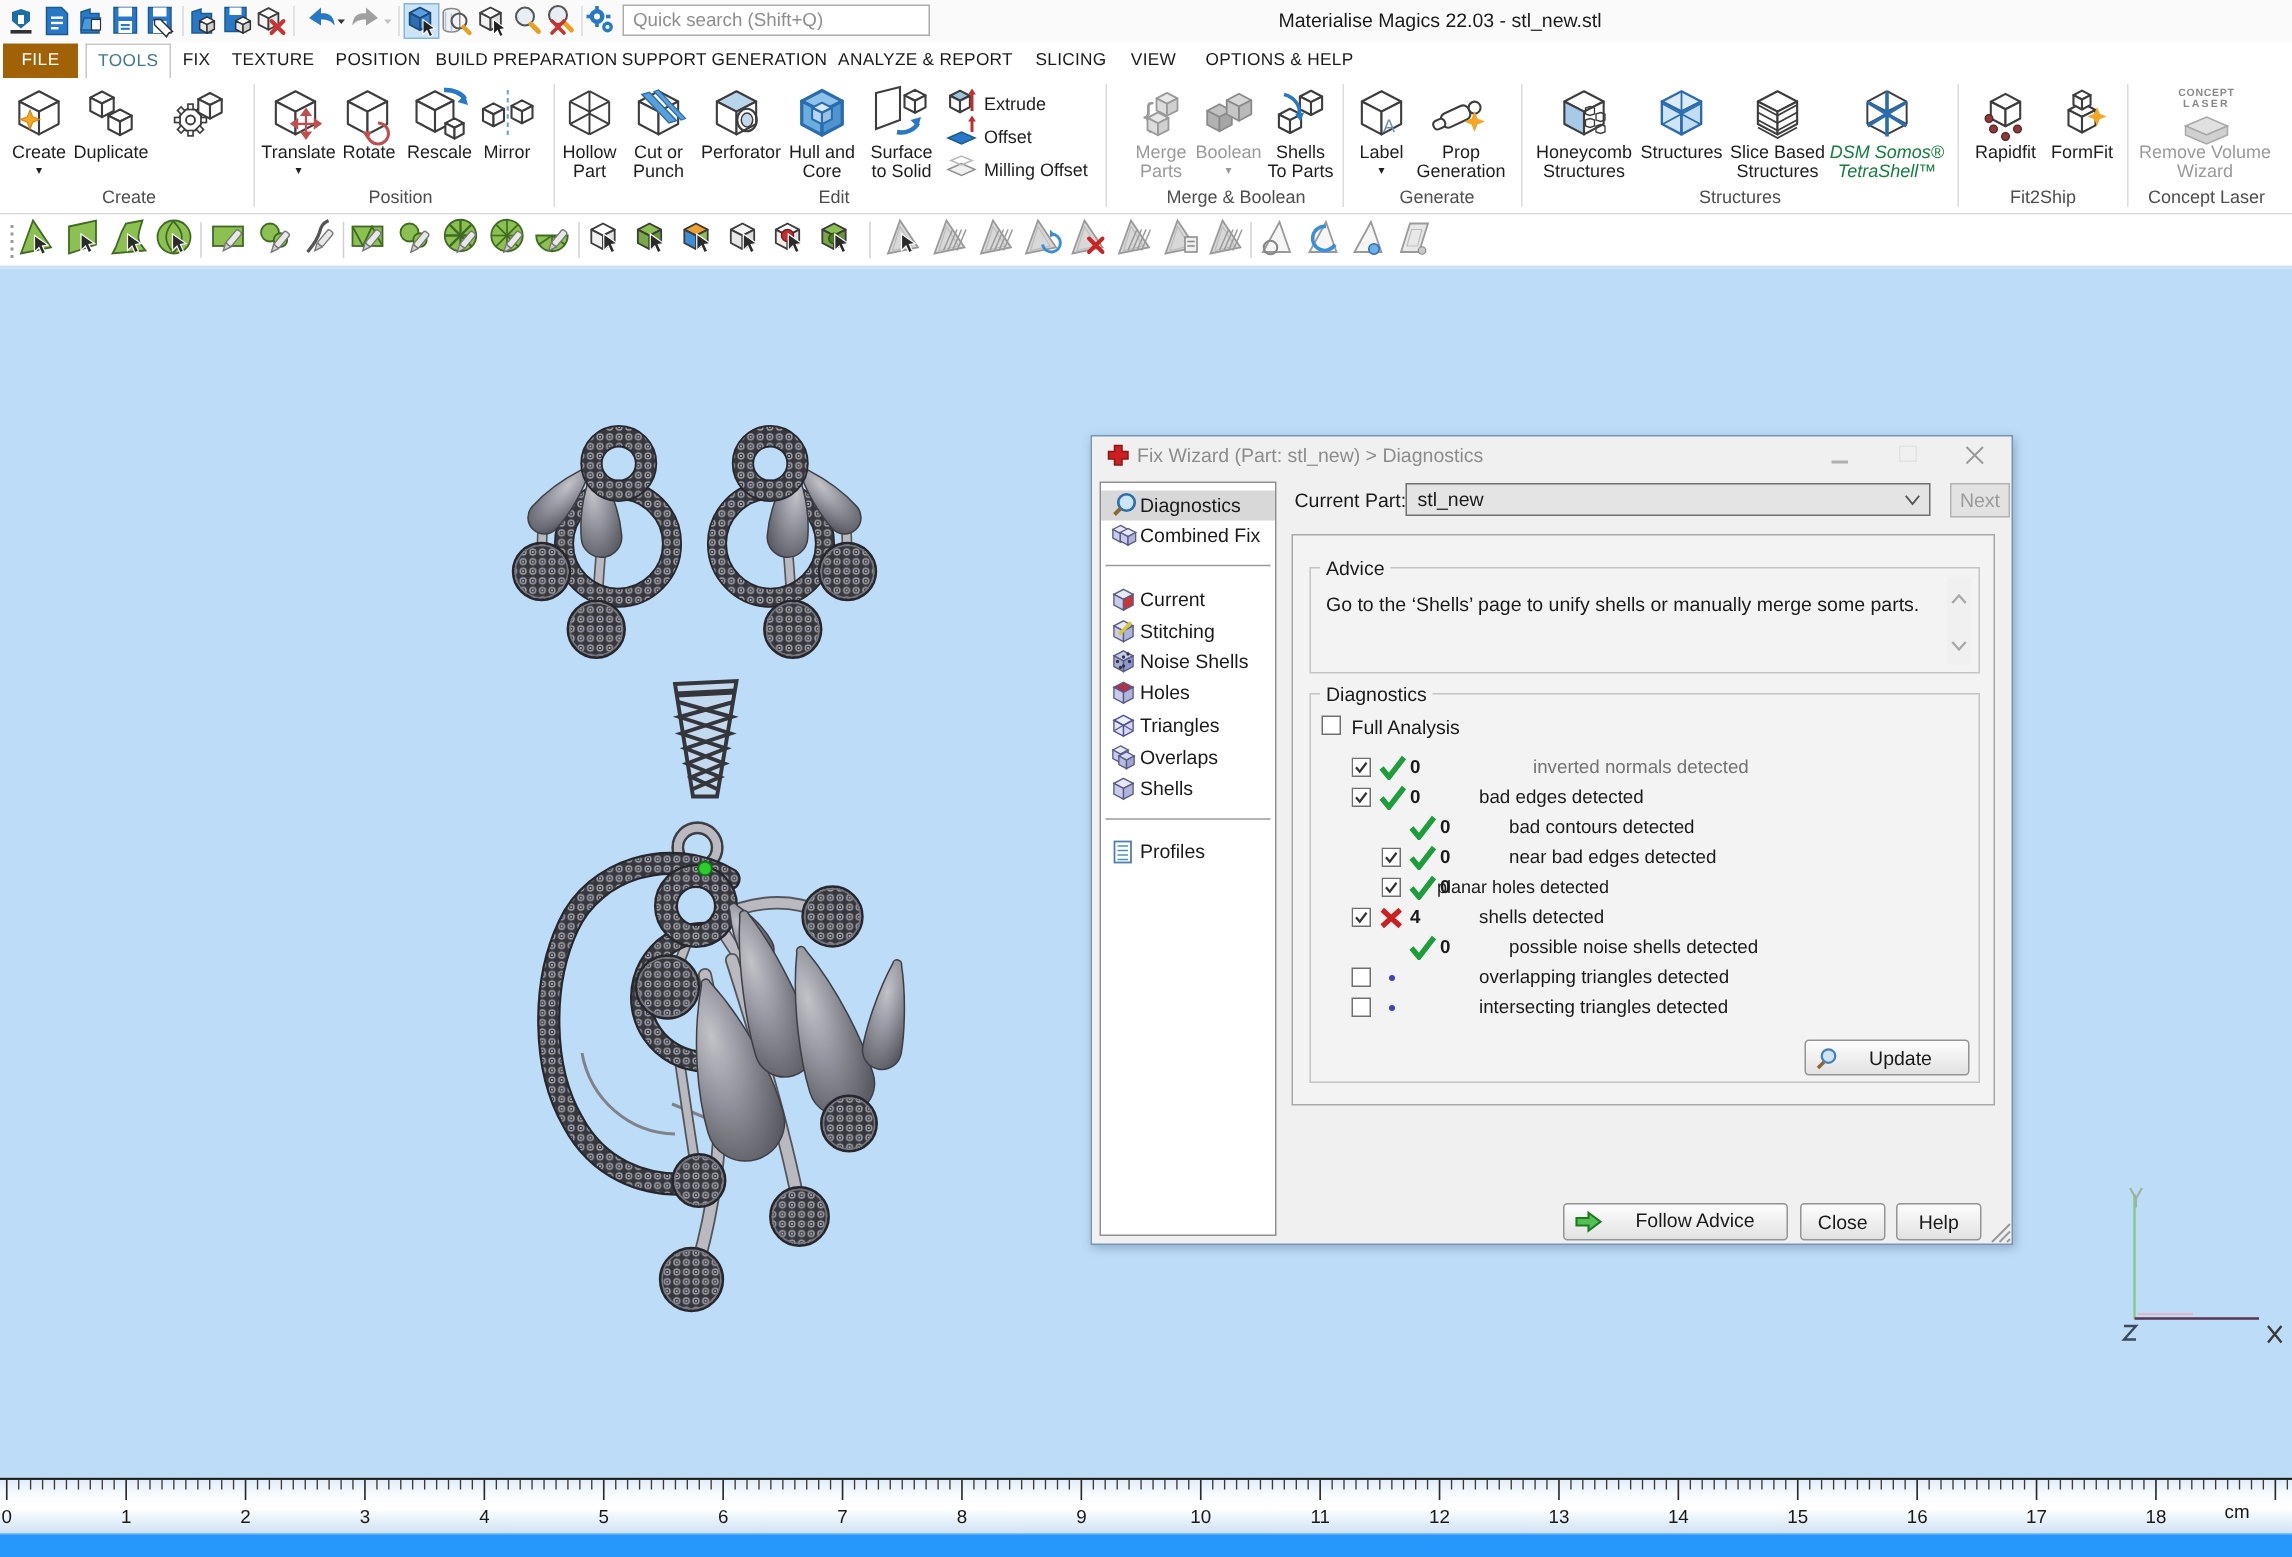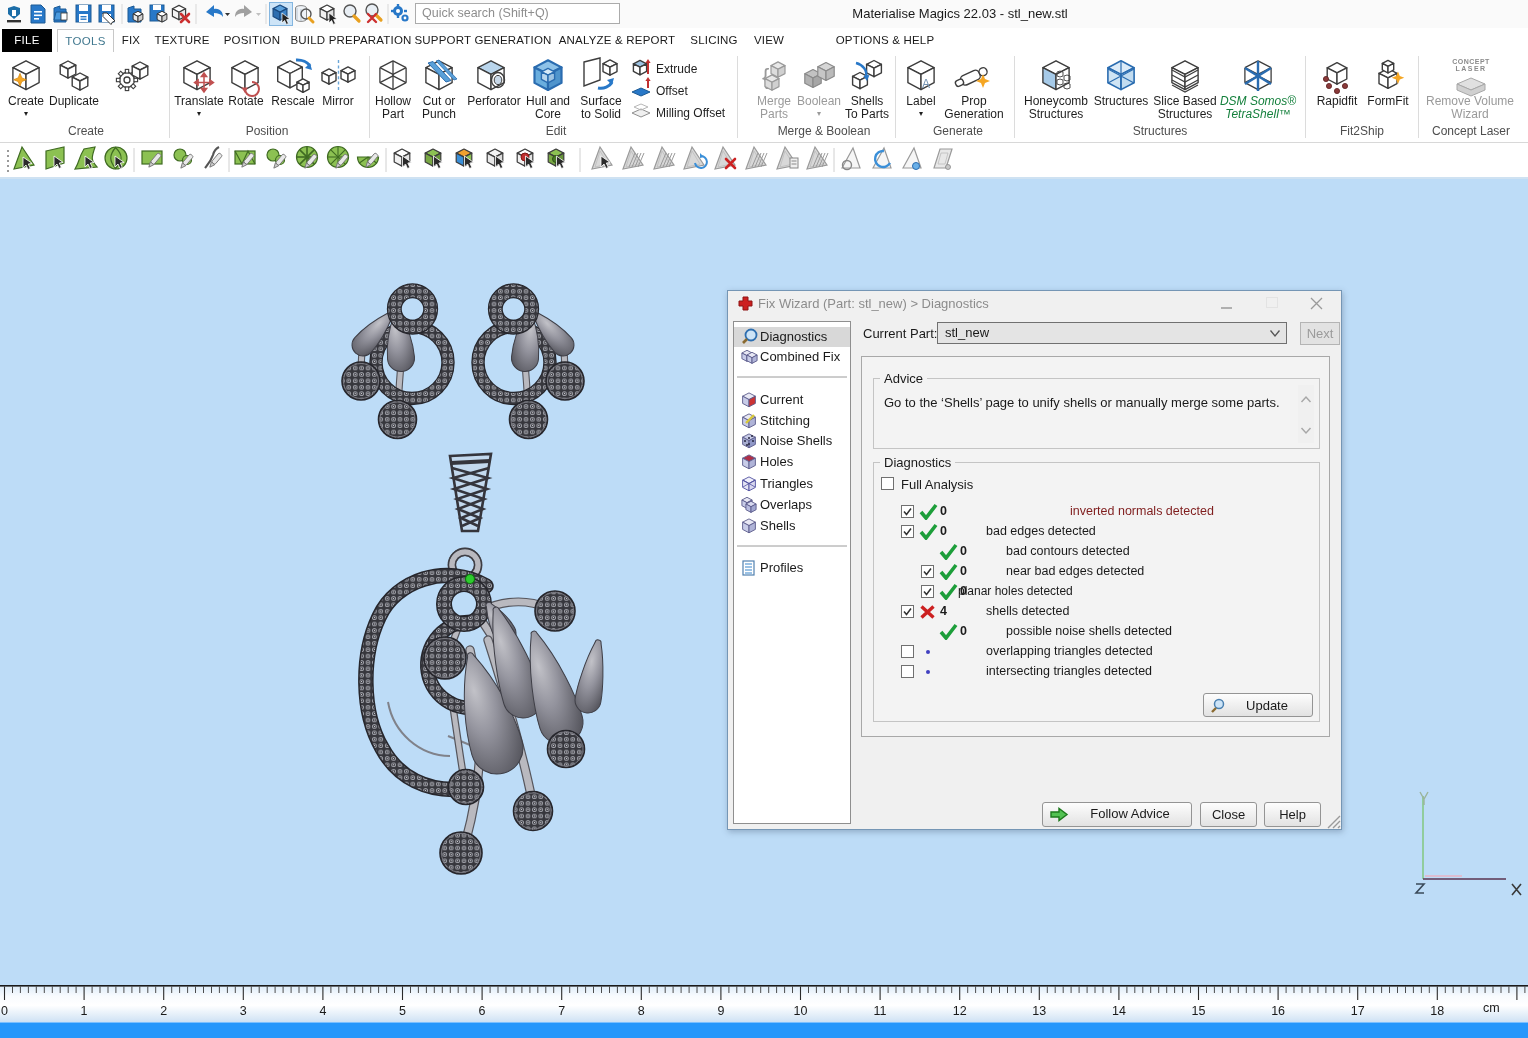--- a/index.html
+++ b/index.html
@@ -90,7 +90,7 @@
 <div class="abs" style="left:415px;top:3px;width:197px;height:19px;background:#fff;border:1px solid #ababab;font-size:12.5px;color:#8e8e8e;line-height:19px;padding-left:6px;">Quick search (Shift+Q)</div>
 <div class="abs" style="left:700px;top:6px;width:520px;text-align:center;font-size:13px;color:#1a1a1a;">Materialise Magics 22.03 - stl_new.stl</div>
 <div class="abs" style="left:0;top:28px;width:1528px;height:24px;background:#fff;"></div>
-<div class="abs" style="left:2px;top:29px;width:50px;height:23px;background:#000000;color:#fff;font-size:11.5px;letter-spacing:0.3px;text-align:center;line-height:23px;">FILE</div>
+<div class="abs" style="left:2px;top:29px;width:50px;height:23px;background:#a16207;color:#fff;font-size:11.5px;letter-spacing:0.3px;text-align:center;line-height:23px;">FILE</div>
 <div class="abs" style="left:57px;top:29px;width:57px;height:23px;background:#fff;border:1px solid #c8c8c8;border-bottom:none;box-sizing:border-box;color:#41788f;font-size:11.5px;letter-spacing:0.3px;text-align:center;line-height:22px;">TOOLS</div>
 <div class="abs tab" style="left:131px;top:29px;height:23px;line-height:23px;">FIX</div>
 <div class="abs tab" style="left:182px;top:29px;height:23px;line-height:23px;">TEXTURE</div>

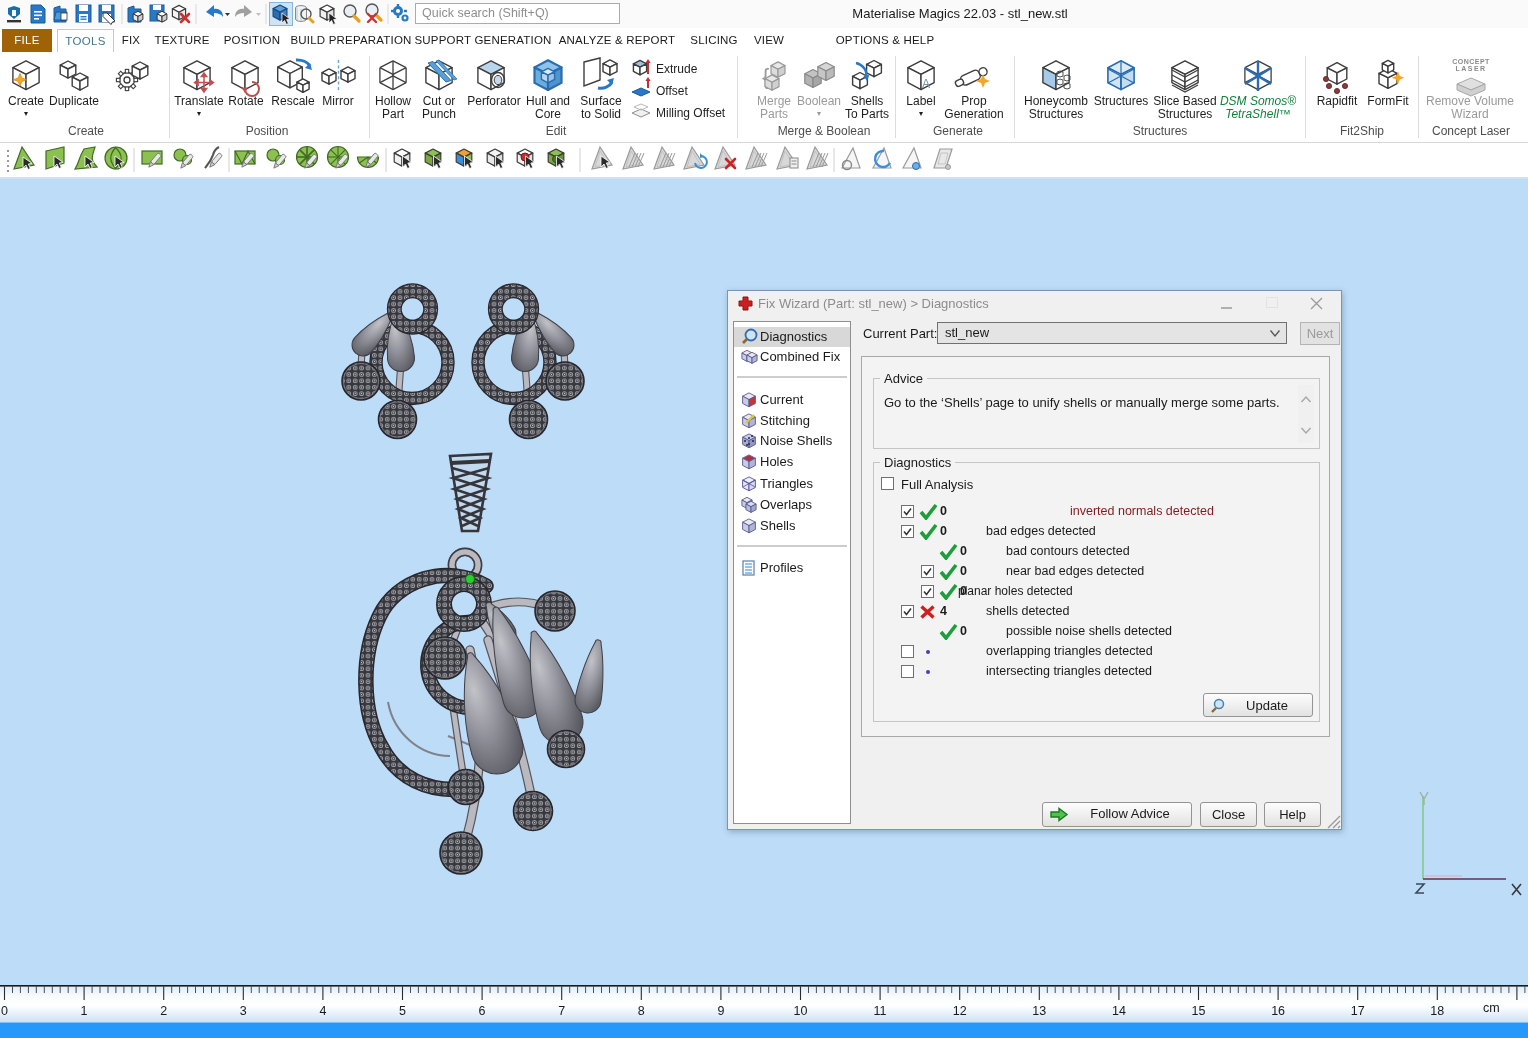--- a/index.html
+++ b/index.html
@@ -100,7 +100,7 @@
 <div class="abs tab" style="left:617px;top:29px;height:23px;line-height:23px;">ANALYZE &amp; REPORT</div>
 <div class="abs tab" style="left:714px;top:29px;height:23px;line-height:23px;">SLICING</div>
 <div class="abs tab" style="left:769px;top:29px;height:23px;line-height:23px;">VIEW</div>
-<div class="abs tab" style="left:853px;top:29px;height:23px;line-height:23px;margin-left:32px;">OPTIONS &amp; HELP</div>
+<div class="abs tab" style="left:853px;top:29px;height:23px;line-height:23px;">OPTIONS &amp; HELP</div>
 <div class="abs" style="left:0;top:52px;width:1528px;height:91px;background:#fff;border-bottom:1px solid #d8d8d8;box-sizing:border-box;"></div>
 <div class="abs" style="left:169px;top:56px;width:1px;height:82px;background:#dcdcdc;"></div>
 <div class="abs" style="left:369px;top:56px;width:1px;height:82px;background:#dcdcdc;"></div>

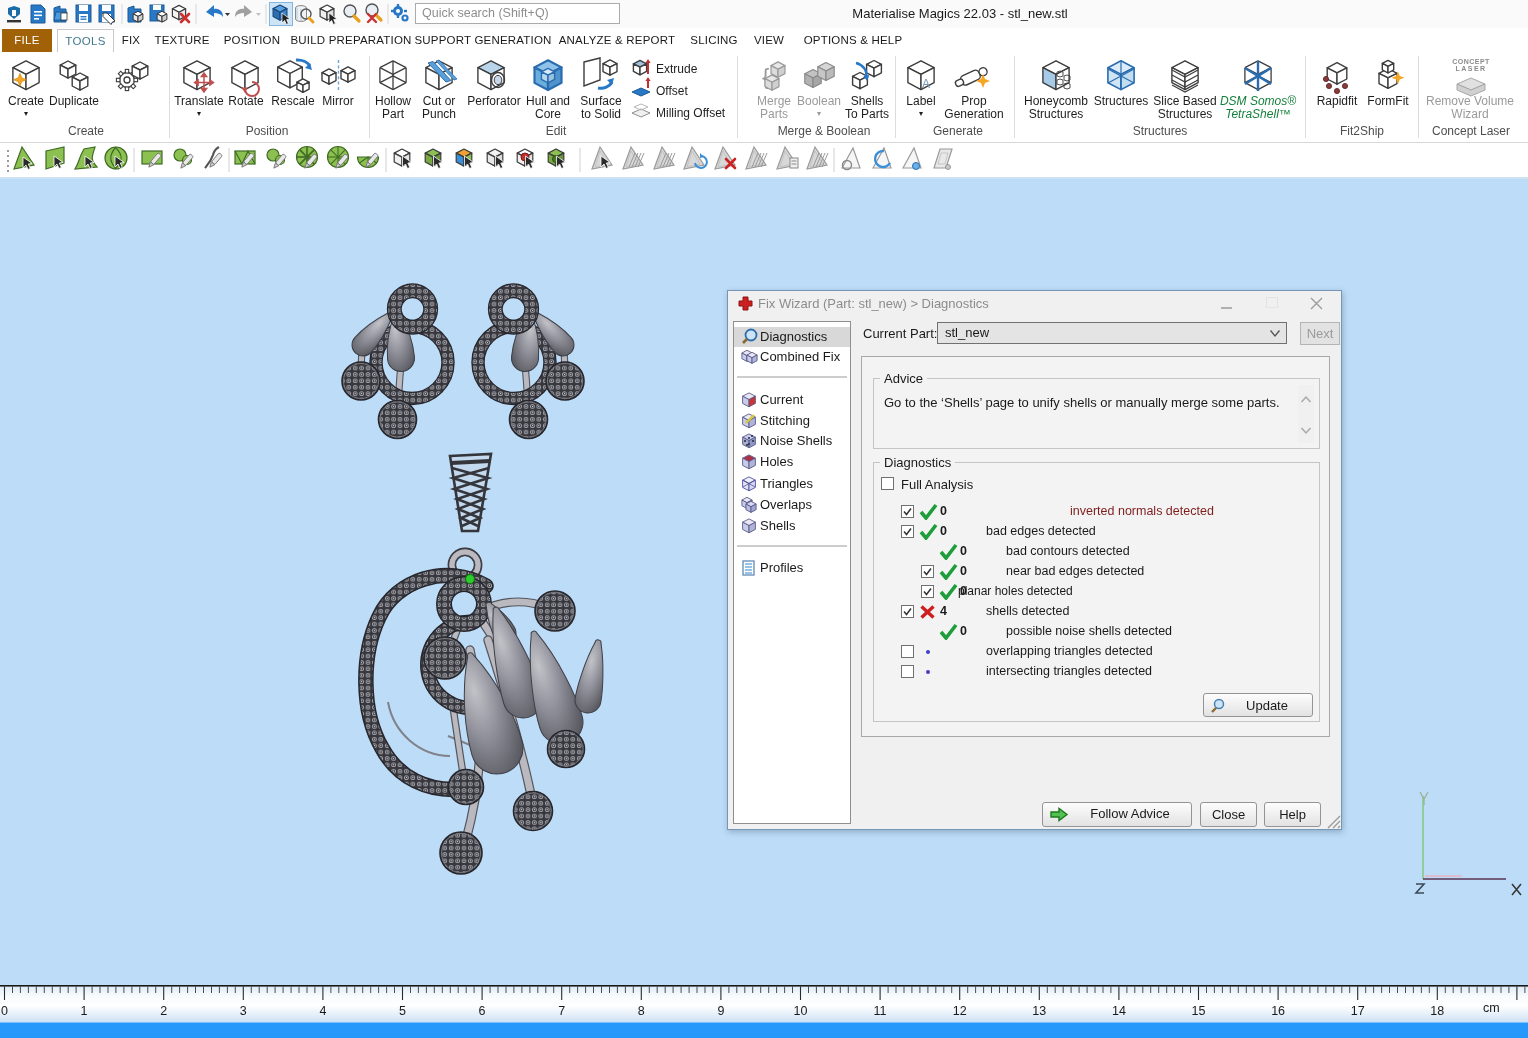--- a/index.html
+++ b/index.html
@@ -688,7 +688,7 @@
     <path d="M2,9 L7,15 L17,2" fill="none" stroke="#1d9e3a" stroke-width="3.6"></path>
   </svg>
 <div class="abs" style="left:940px;top:504px;font-size:12.5px;font-weight:bold;color:#1a1a1a;">0</div>
-<div class="abs" style="left:1034px;top:504px;font-size:12.5px;color:#7f1d1d;padding-left:36px;">inverted normals detected</div>
+<div class="abs" style="left:986px;top:504px;font-size:12.5px;color:#737373;padding-left:36px;">inverted normals detected</div>
 <svg class="abs" style="left:901px;top:525px;" width="13" height="13" viewBox="0 0 13 13">
     <rect x="0.5" y="0.5" width="12" height="12" fill="#fff" stroke="#707070"></rect>
     <path d="M3,6.5 L5.5,9.5 L10,3.5" fill="none" stroke="#333" stroke-width="1.5"></path>

